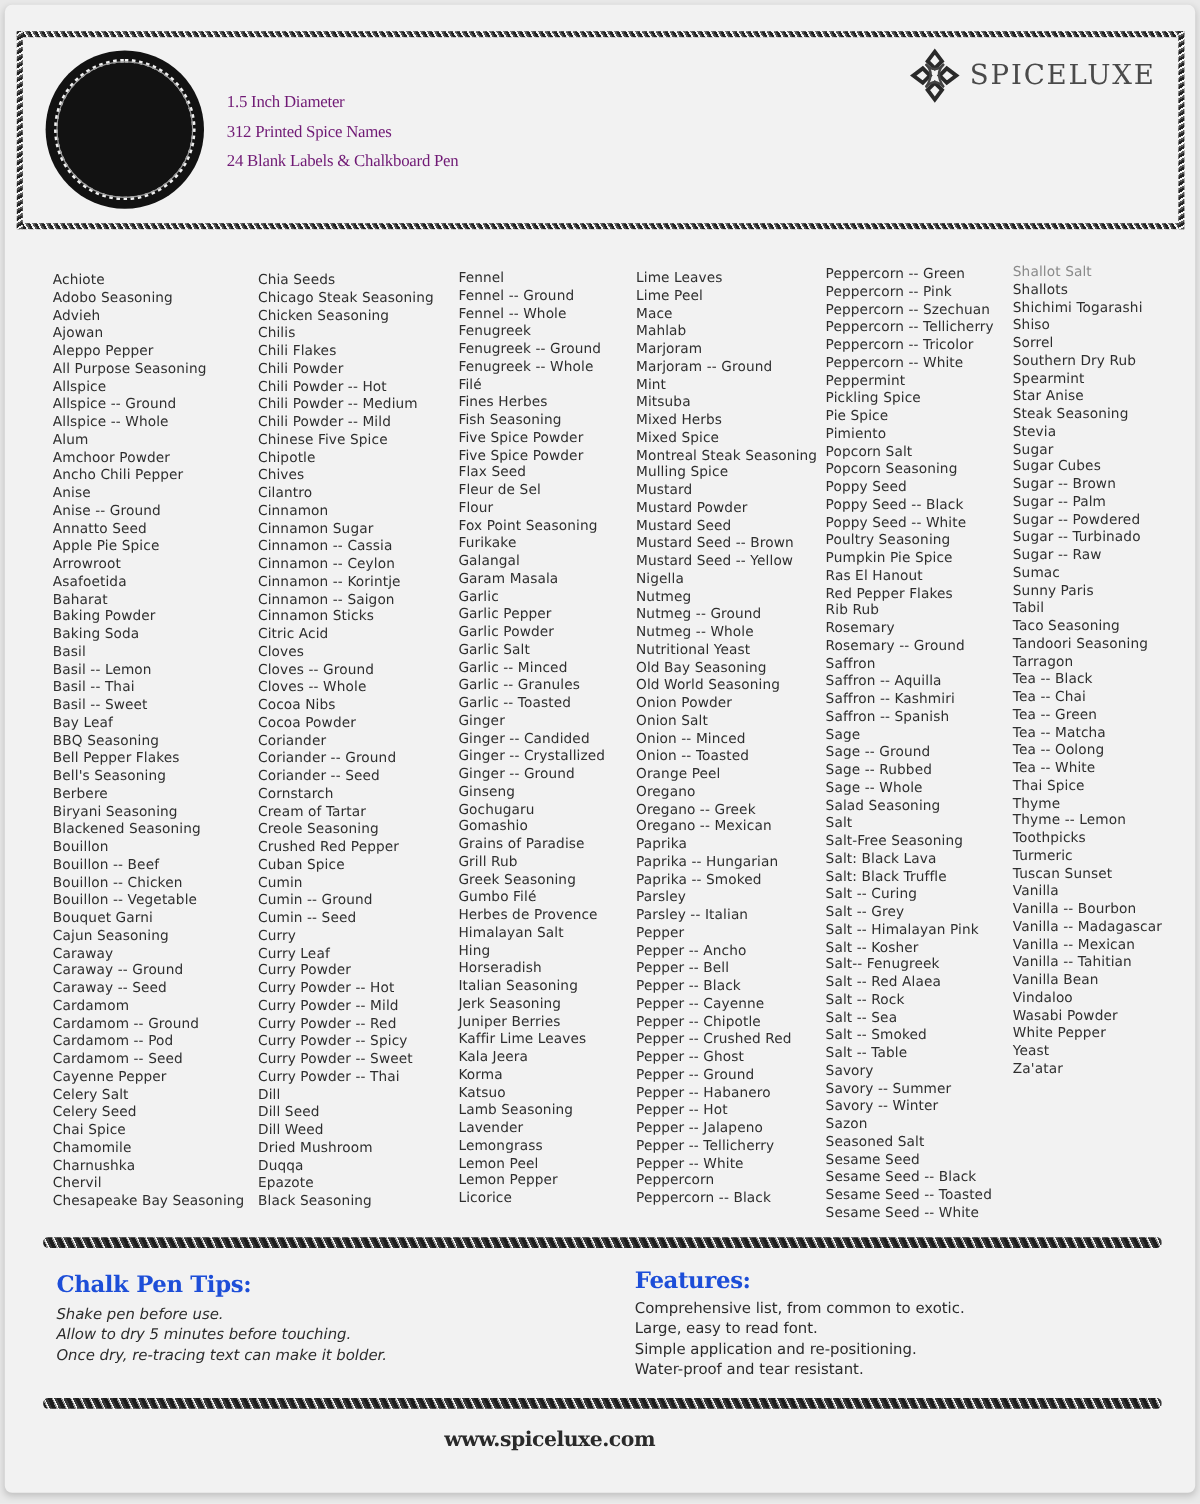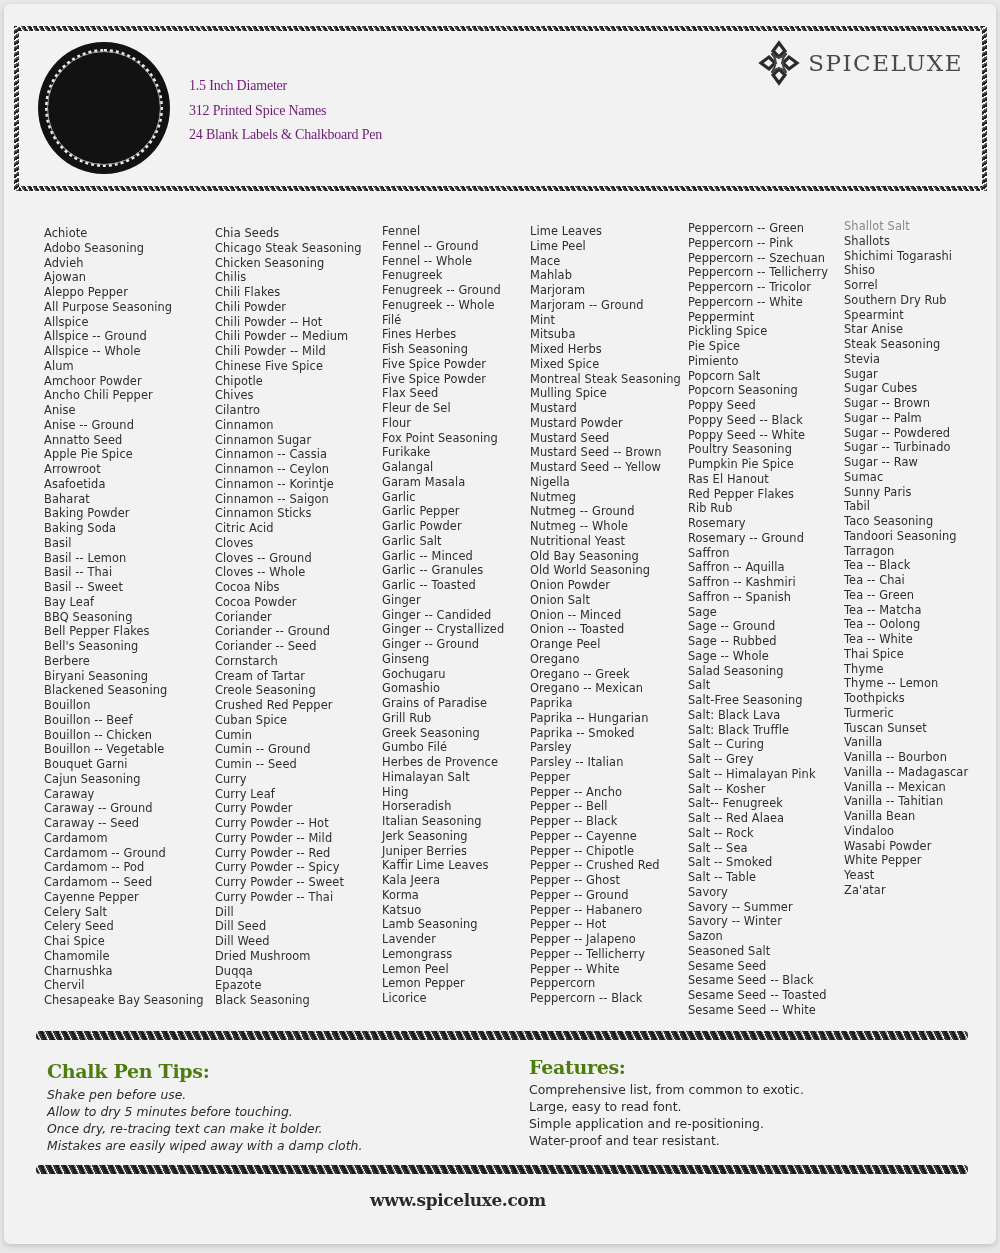--- a/index.html
+++ b/index.html
@@ -66,7 +66,7 @@
   
   .section-title {
     position: absolute; font-family: "DejaVu Serif", "Liberation Serif", serif;
-    font-size: 19px; font-weight: bold; color: #4d7c0f; letter-spacing: -0.3px;
+    font-size: 19px; font-weight: bold; color: #1d4ed8; letter-spacing: -0.3px;
   }
   .tip-lines { position: absolute; }
   .tip-line {

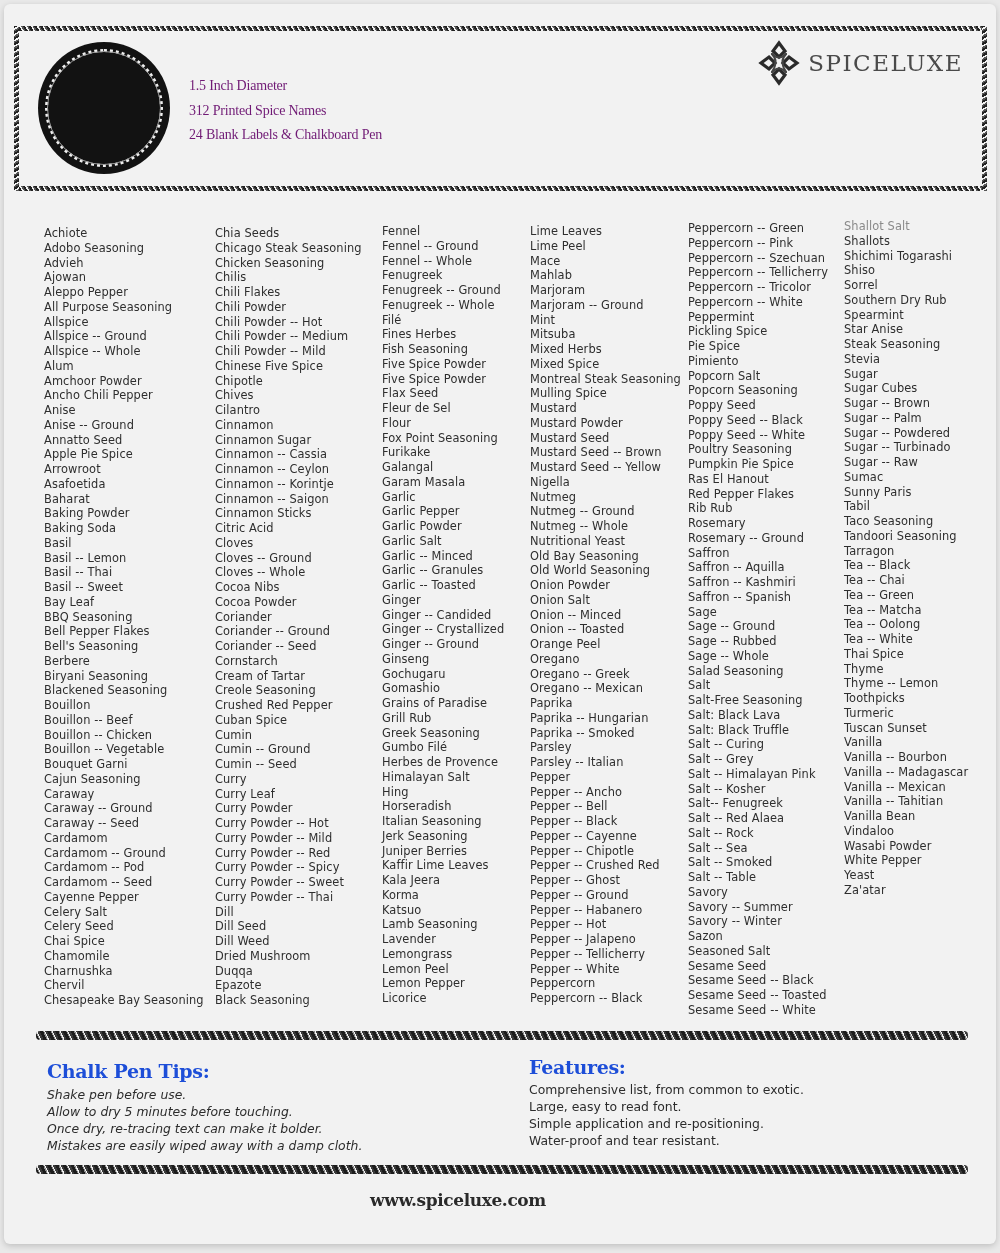--- a/index.html
+++ b/index.html
@@ -454,7 +454,6 @@
   <div class="tip-line">Shake pen before use.</div>
   <div class="tip-line">Allow to dry 5 minutes before touching.</div>
   <div class="tip-line">Once dry, re-tracing text can make it bolder.</div>
-  <div class="tip-line">Mistakes are easily wiped away with a damp cloth.</div>
 </div>
 
 <div class="section-title" style="left:529px; top:1056px;">Features:</div>

